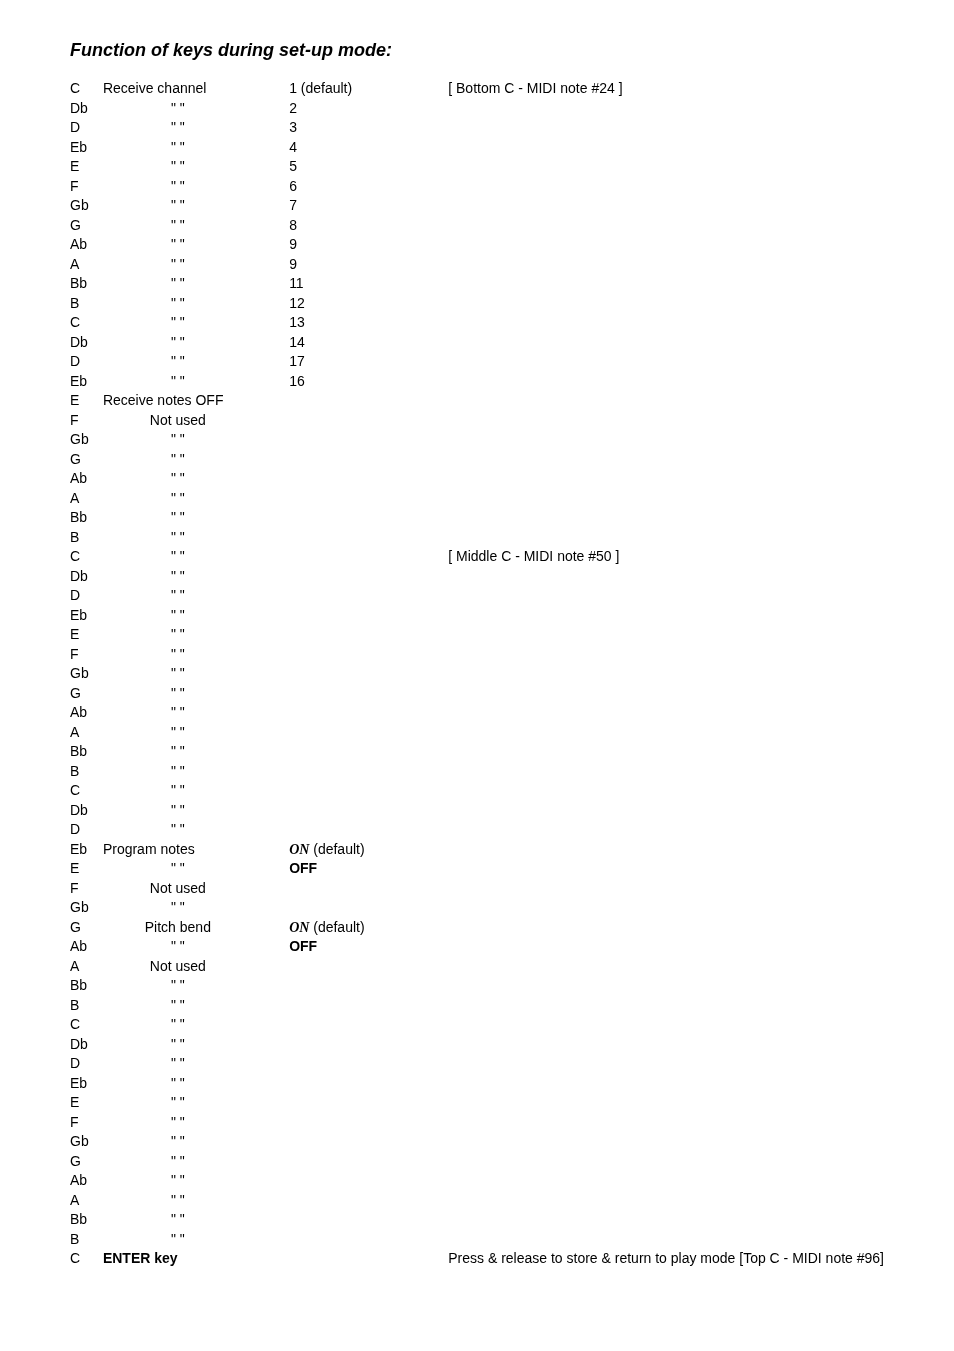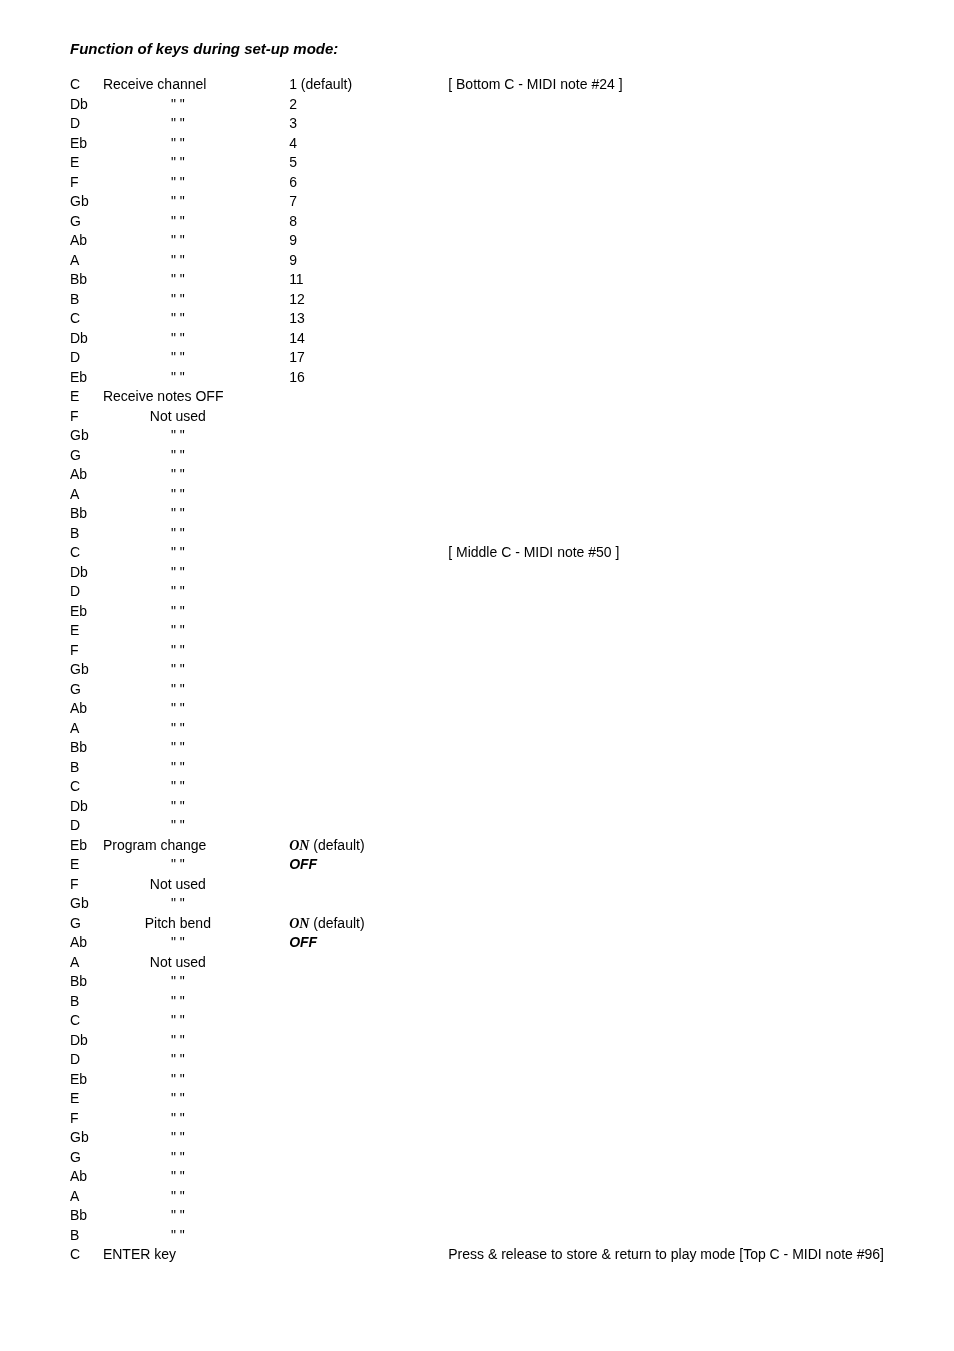--- a/index.html
+++ b/index.html
@@ -13,7 +13,7 @@
     .heading {
       font-style: italic;
       font-weight: bold;
-      font-size: 15px;
+      font-size: 18px;
       margin-bottom: 18px;
     }
     .table {

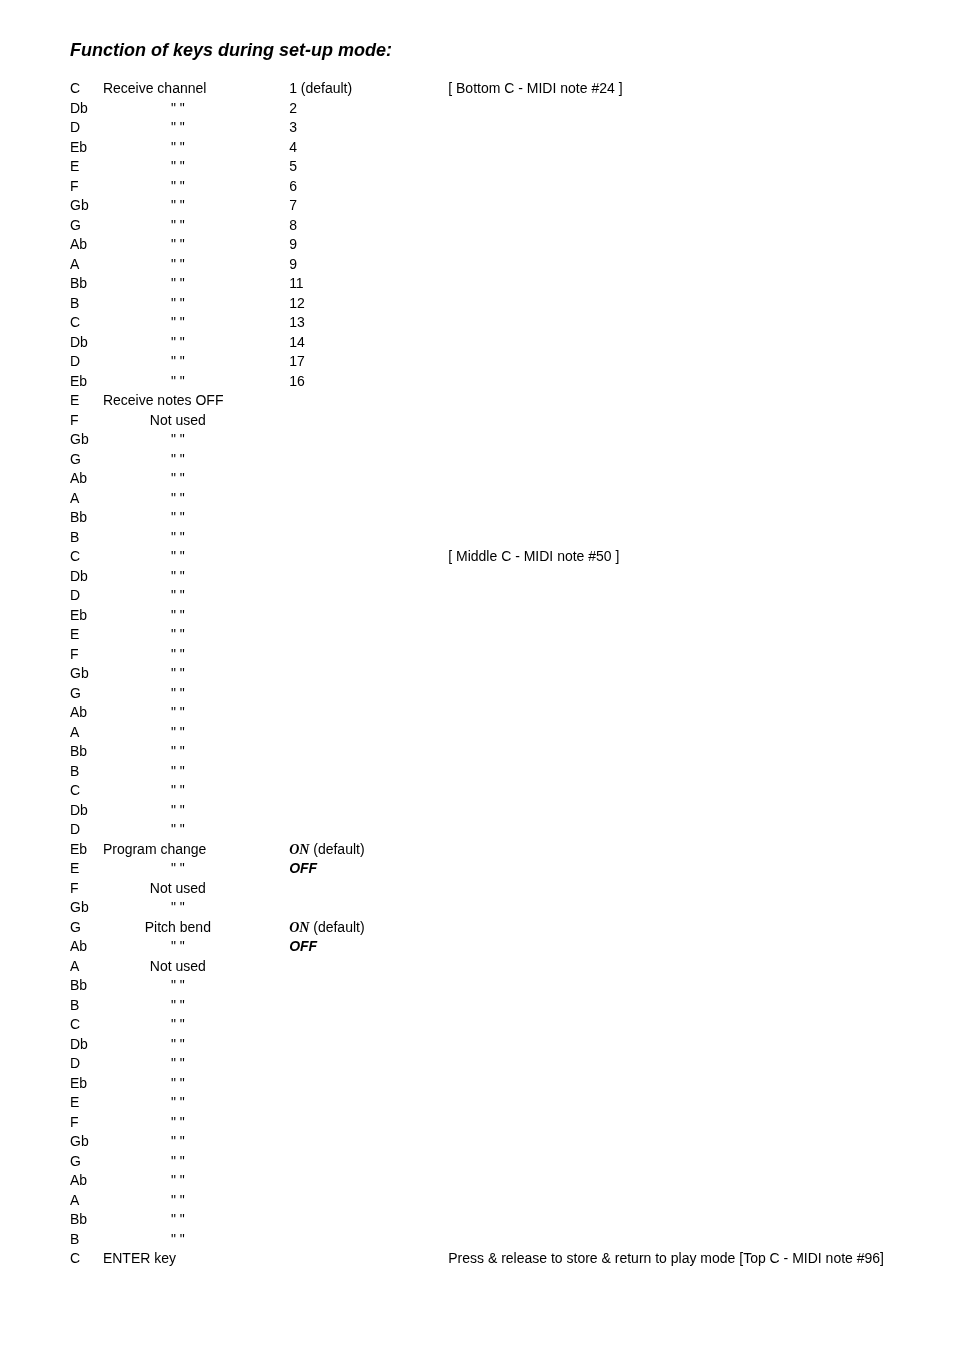--- a/index.html
+++ b/index.html
@@ -278,7 +278,7 @@
     </div>
     <div class="row">
       <div class="cell c-key">Eb</div>
-      <div class="cell c-func"><span>Program change</span></div>
+      <div class="cell c-func"><span>Program notes</span></div>
       <div class="cell c-val"><span class="bold-italic-on">ON</span> (default)</div>
       <div class="cell c-note"></div>
     </div>

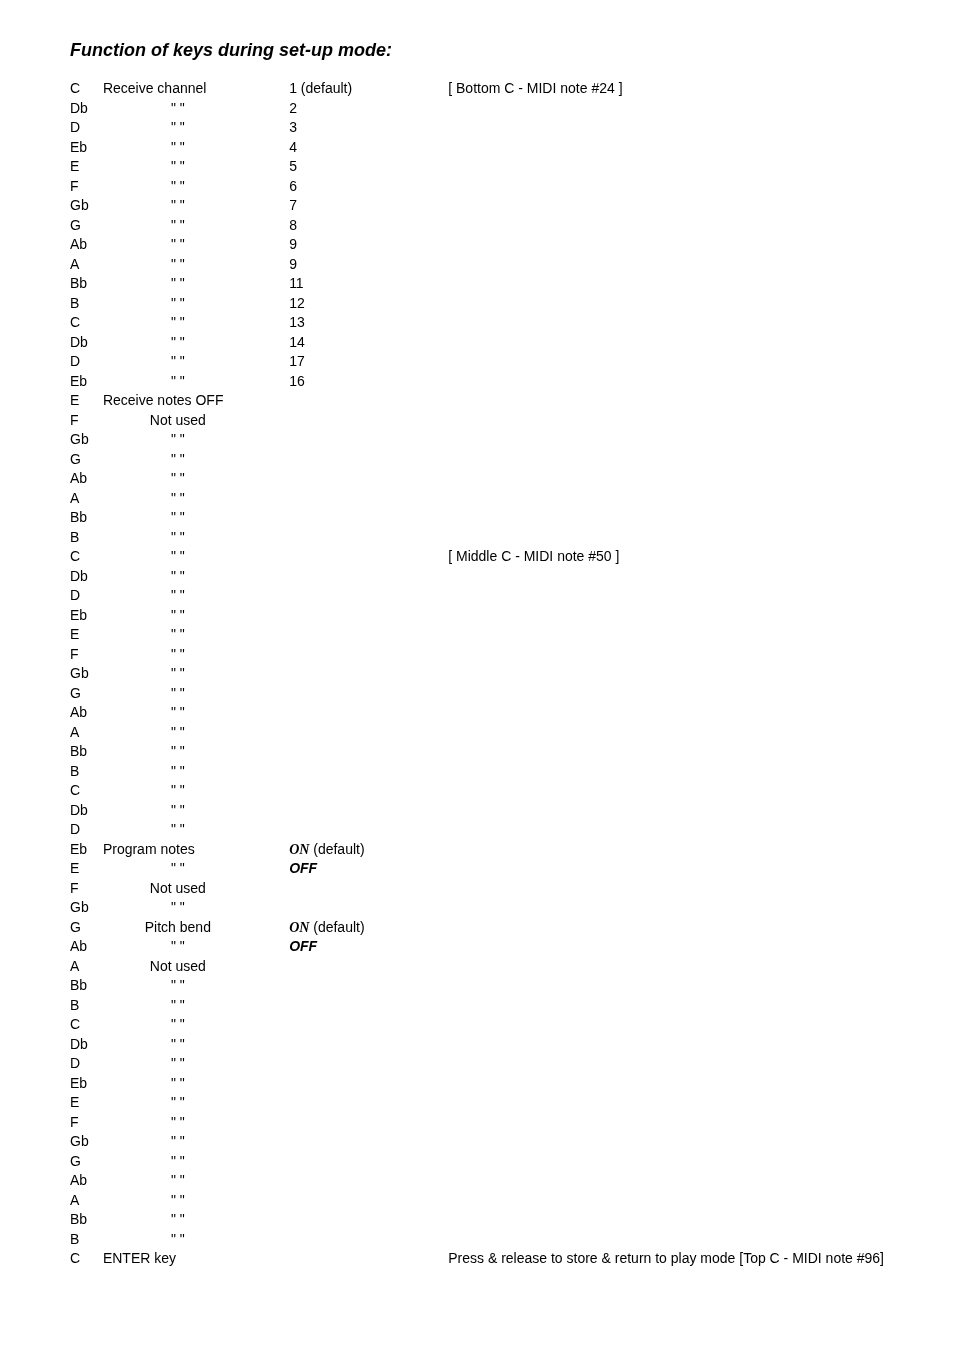--- a/index.html
+++ b/index.html
@@ -34,7 +34,7 @@
     .c-val { width: 260px; }
     .c-note { }
     .bold-italic-on { font-weight: bold; font-style: italic; font-family: Liberation Serif, serif; }
-    .bold-italic-off { font-weight: bold; font-style: italic; }
+    .bold-italic-off { font-weight: bold; }
   </style>
 </head>
 <body>

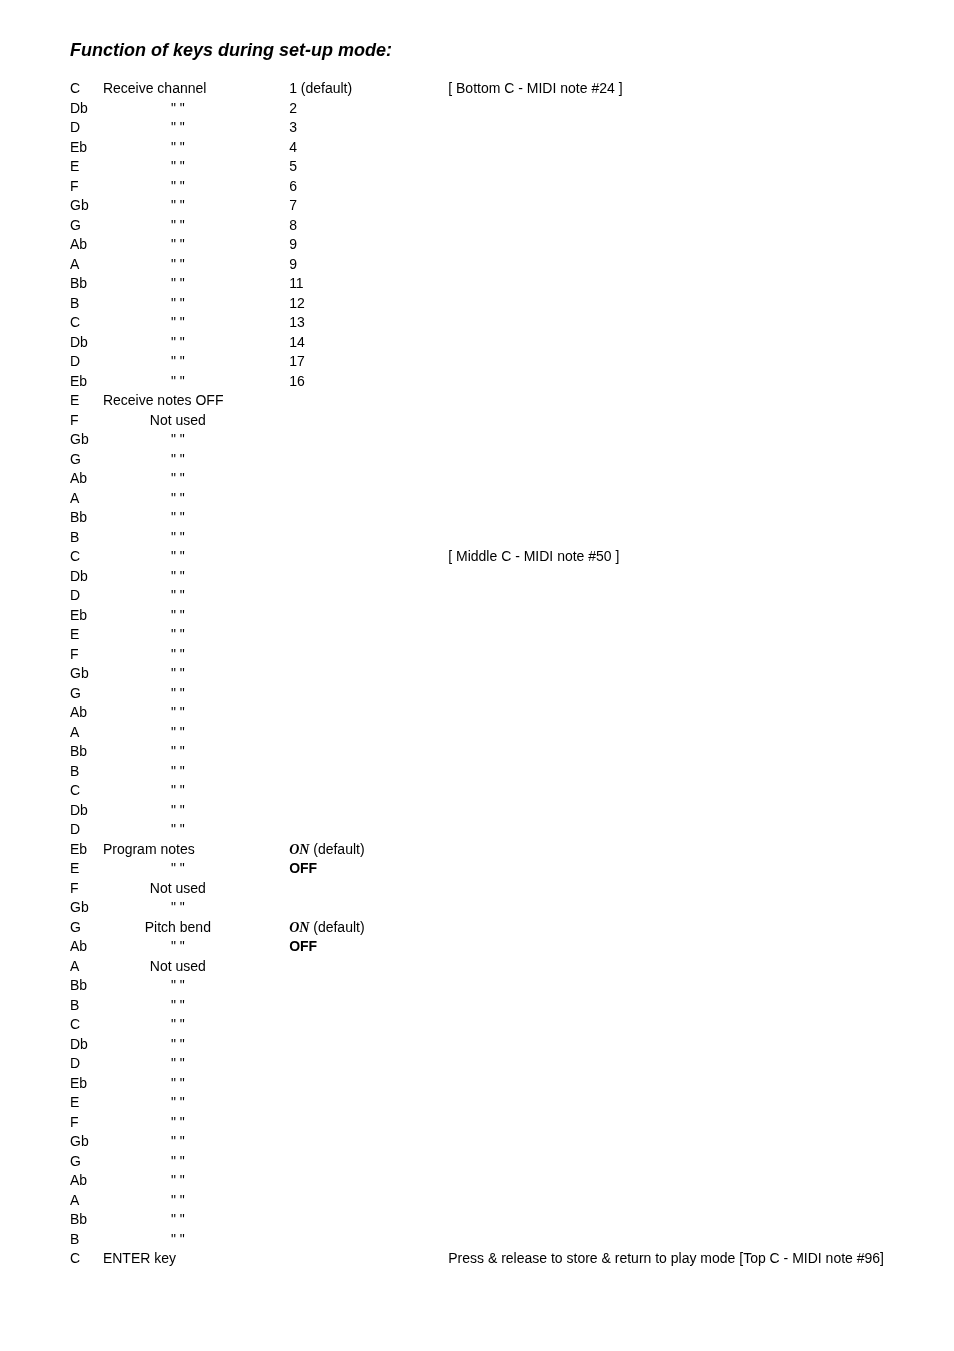--- a/index.html
+++ b/index.html
@@ -404,7 +404,7 @@
     </div>
     <div class="row">
       <div class="cell c-key">C</div>
-      <div class="cell c-func"><span style="font-weight: normal;">ENTER key</span></div>
+      <div class="cell c-func"><span style="font-weight: bold;">ENTER key</span></div>
       <div class="cell c-val"></div>
       <div class="cell c-note">Press &amp; release to store &amp; return to play mode [Top C - MIDI note #96]</div>
     </div>

